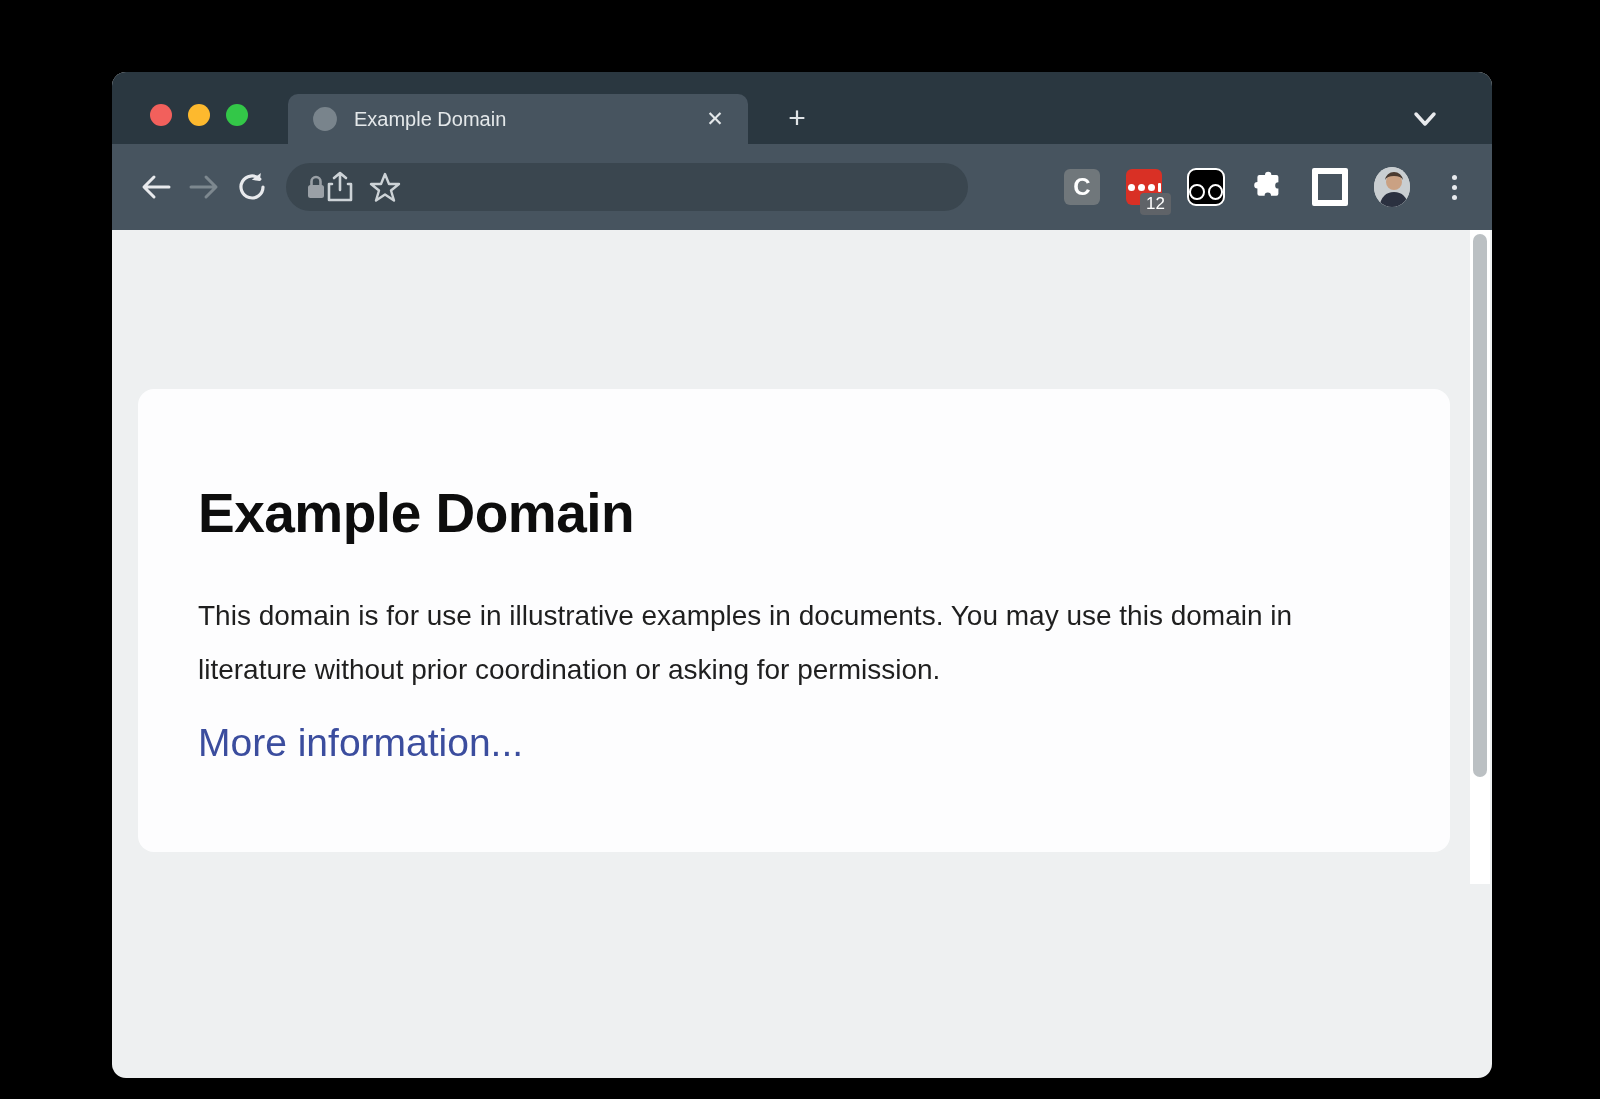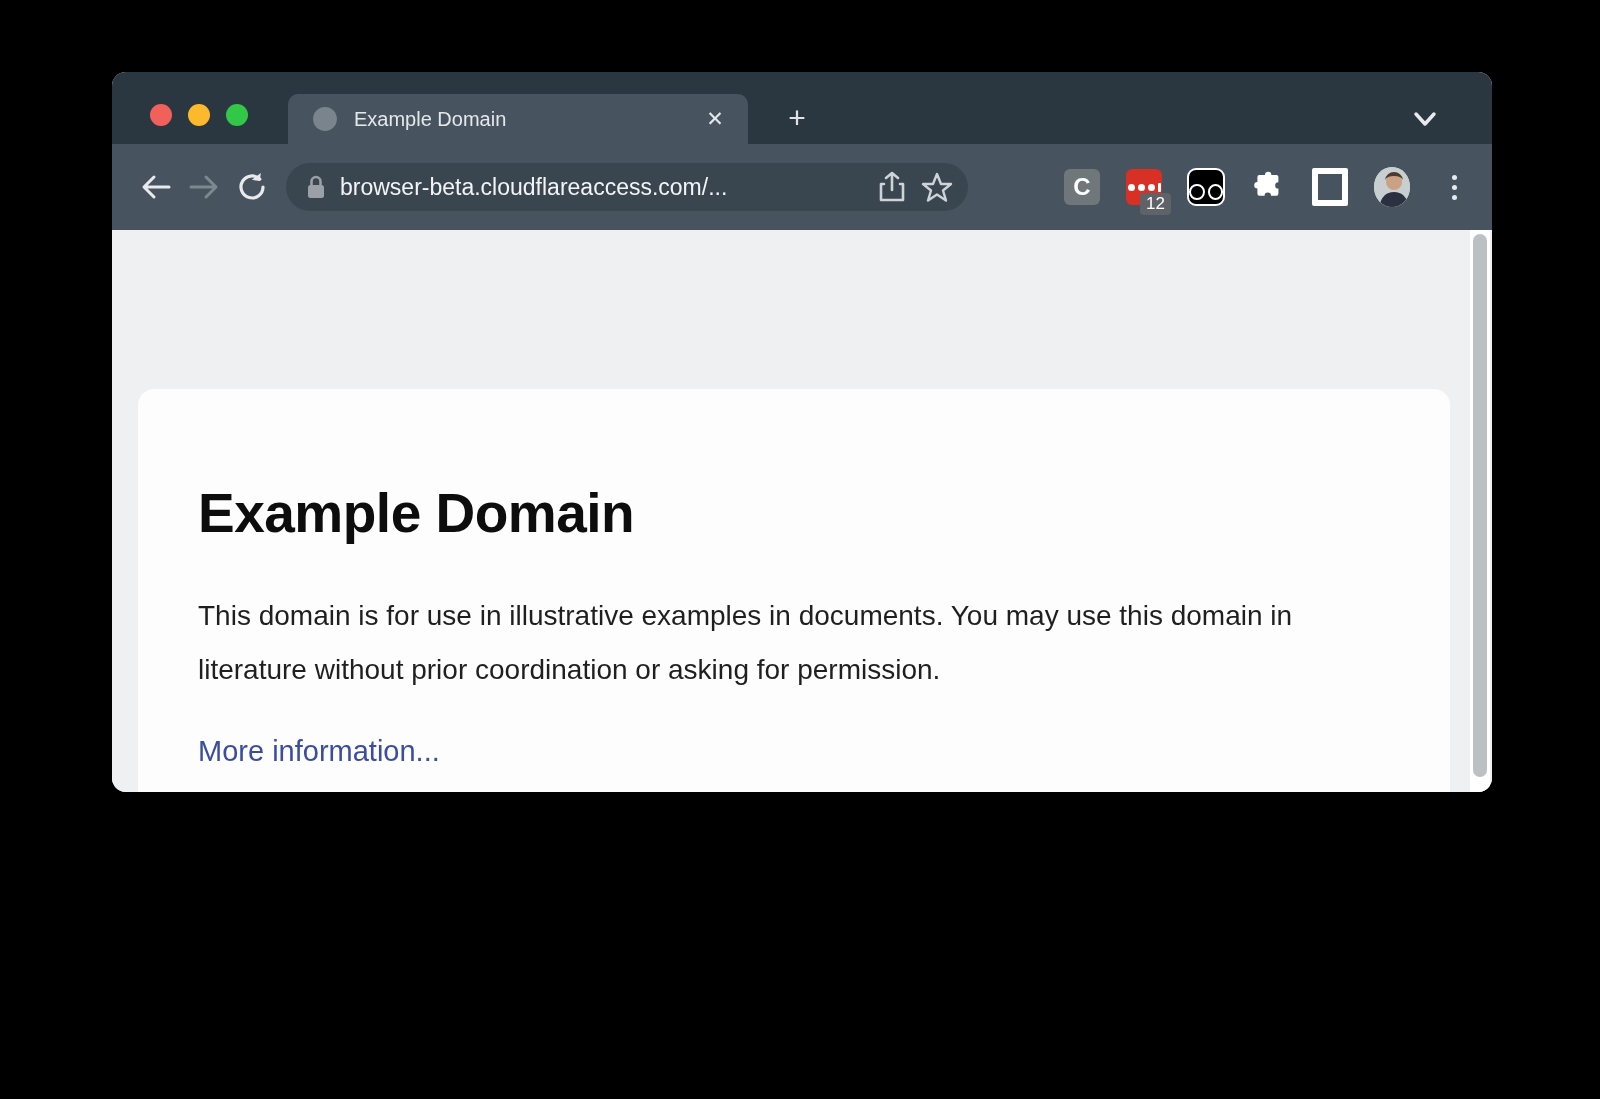--- a/index.html
+++ b/index.html
@@ -4,7 +4,7 @@
 <style>
   html,body{margin:0;padding:0;background:#000;width:1600px;height:1099px;overflow:hidden;
     font-family:"Liberation Sans","DejaVu Sans",sans-serif;}
-  .window{position:absolute;left:112px;top:72px;width:1380px;height:720px;border-radius:14px;
+  .window{position:absolute;left:112px;top:72px;width:1380px;height:1006px;border-radius:14px;
     overflow:hidden;background:#eef0f1;}
   
   .tabstrip{position:relative;height:72px;background:#2a3740;}

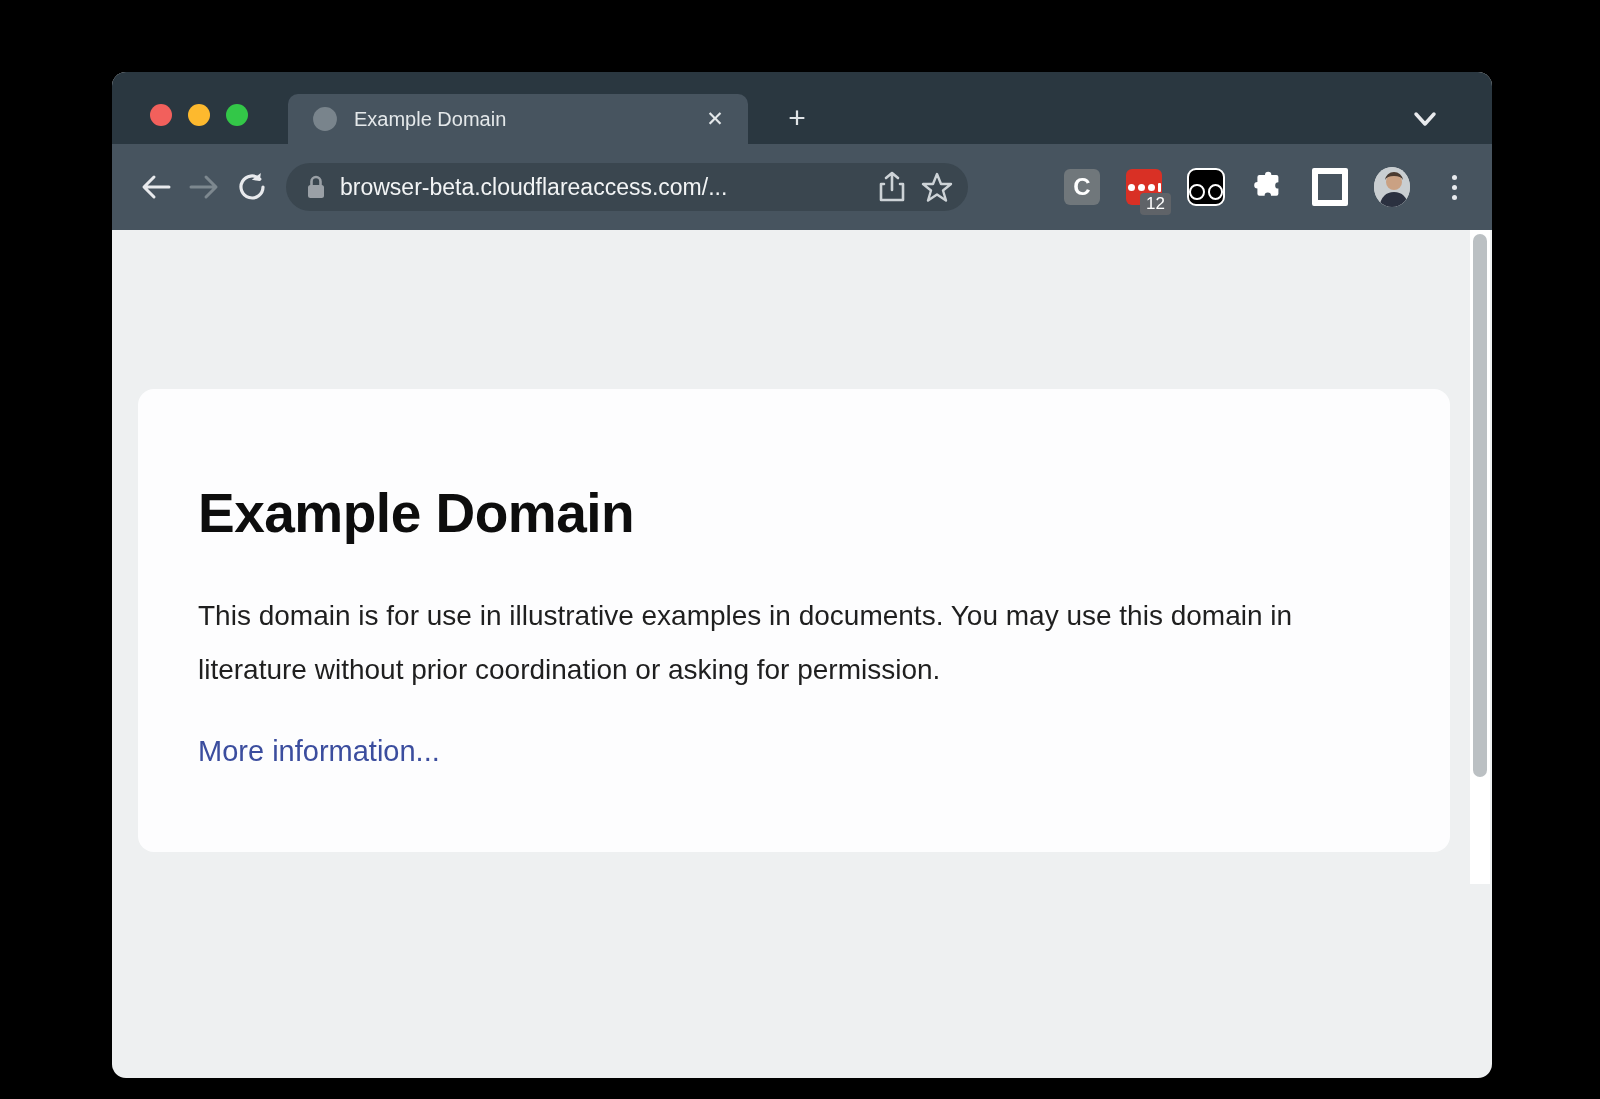--- a/index.html
+++ b/index.html
@@ -116,7 +116,6 @@
         <rect x="2" y="11" width="16" height="13" rx="2.5" fill="#9aa0a6"></rect>
         <path d="M5.5 11 V7.5 a4.5 4.5 0 0 1 9 0 V11" fill="none" stroke="#9aa0a6" stroke-width="2.6"></path>
       </svg>
-      <span class="omni-url">browser-beta.cloudflareaccess.com/...</span>
       <div class="omni-actions">
         <svg width="28" height="32" viewBox="0 0 28 32">
           <path d="M14 2 V19 M8 7 L14 2 L20 7" fill="none" stroke="#cdd3d7" stroke-width="2.6" stroke-linecap="round" stroke-linejoin="round"></path>

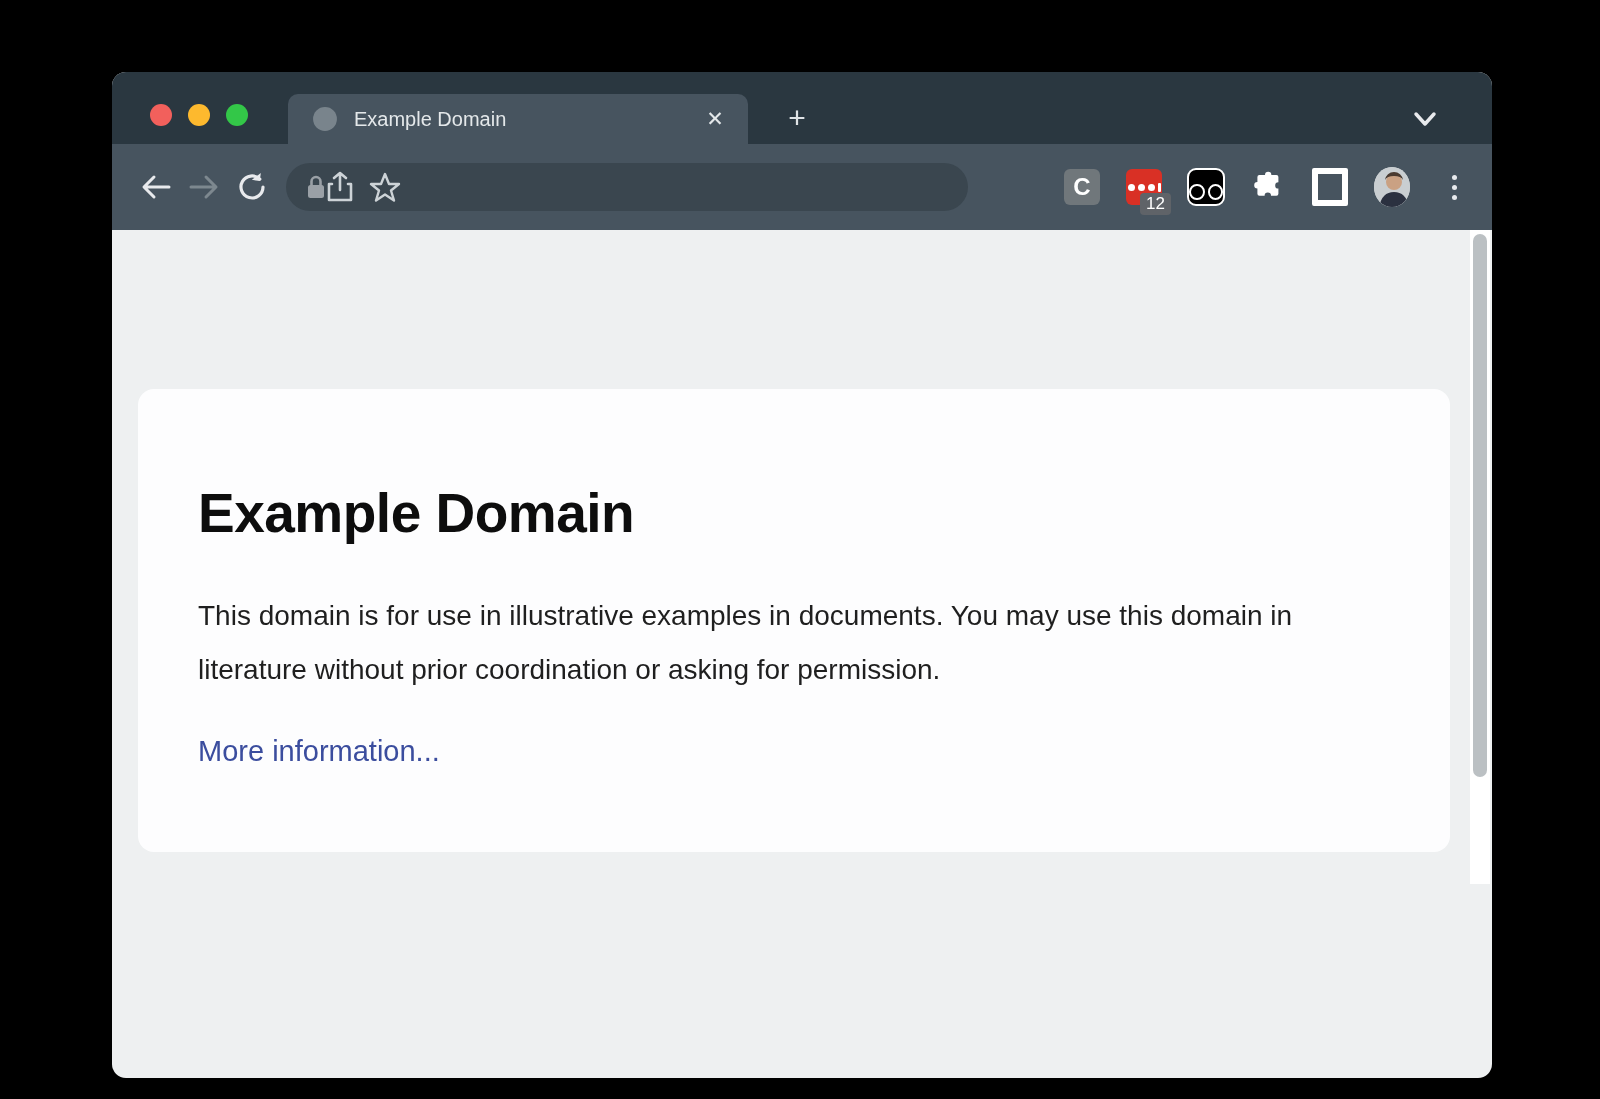--- a/index.html
+++ b/index.html
@@ -64,7 +64,7 @@
     border-radius:16px;box-sizing:border-box;padding:0 60px;}
   .page-heading{margin:92px 0 0 0;font-size:55px;font-weight:700;color:#0d0d0d;letter-spacing:-0.5px;}
   .page-body{margin:44px 0 0 0;font-size:28px;line-height:54px;color:#1f1f1f;max-width:1160px;}
-  .page-link{display:inline-block;margin-top:38px;font-size:29px;color:#3b4d9e;text-decoration:none;cursor:pointer;}
+  .page-link{display:inline-block;margin-top:24px;font-size:39px;color:#3b4d9e;text-decoration:none;cursor:pointer;}
   .scroll-track{position:absolute;right:2px;top:0;width:20px;height:654px;background:#ffffff;}
   .scroll-thumb{position:absolute;left:3px;top:4px;width:14px;height:543px;background:#bbc0c3;border-radius:7px;cursor:pointer;}
 </style>

